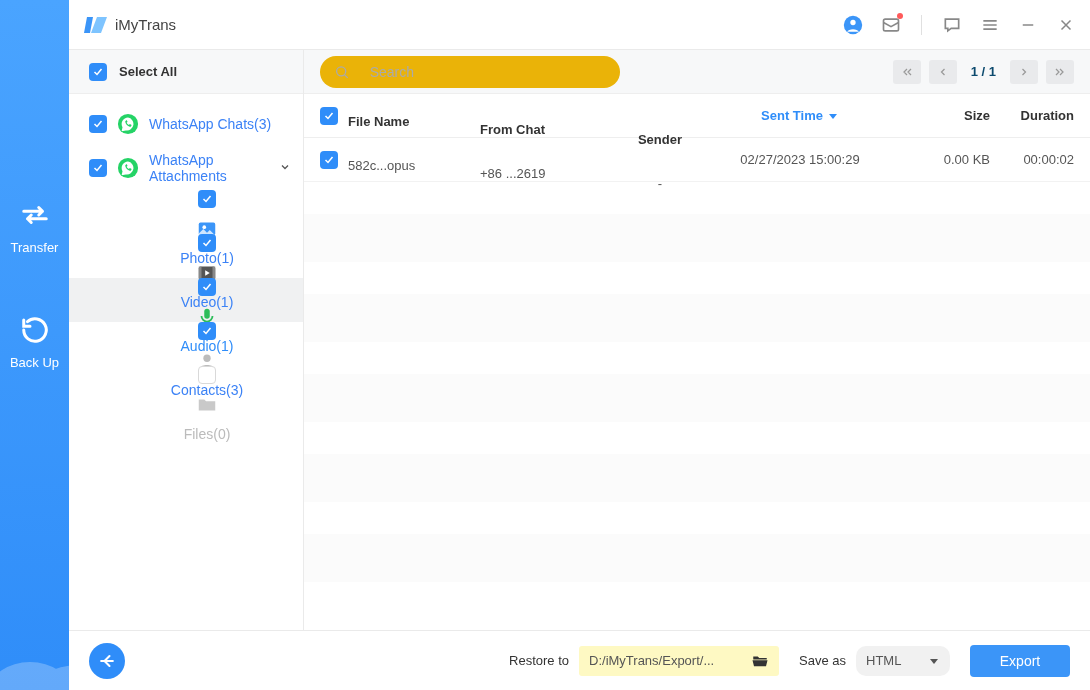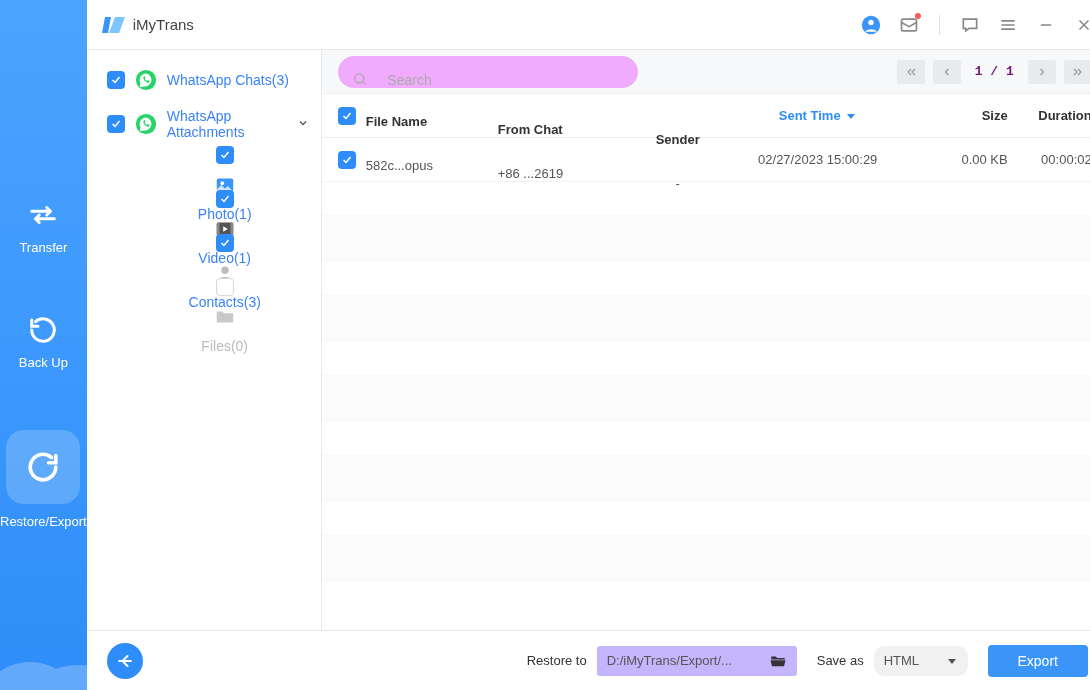--- a/index.html
+++ b/index.html
@@ -321,6 +321,14 @@
     <div class="body">
 
       <div class="tree">
+        <div class="tree-header">
+          <div class="cb checked">
+              <svg viewBox="0 0 24 24" stroke="#fff" stroke-width="3" fill="none">
+                <path d="M5 12l5 5 9-11"></path>
+              </svg>
+            </div>
+          <span style="margin-left:12px">Select All</span>
+        </div>
         <div class="tree-body">
           <div class="tree-row">
             <div class="cb checked">

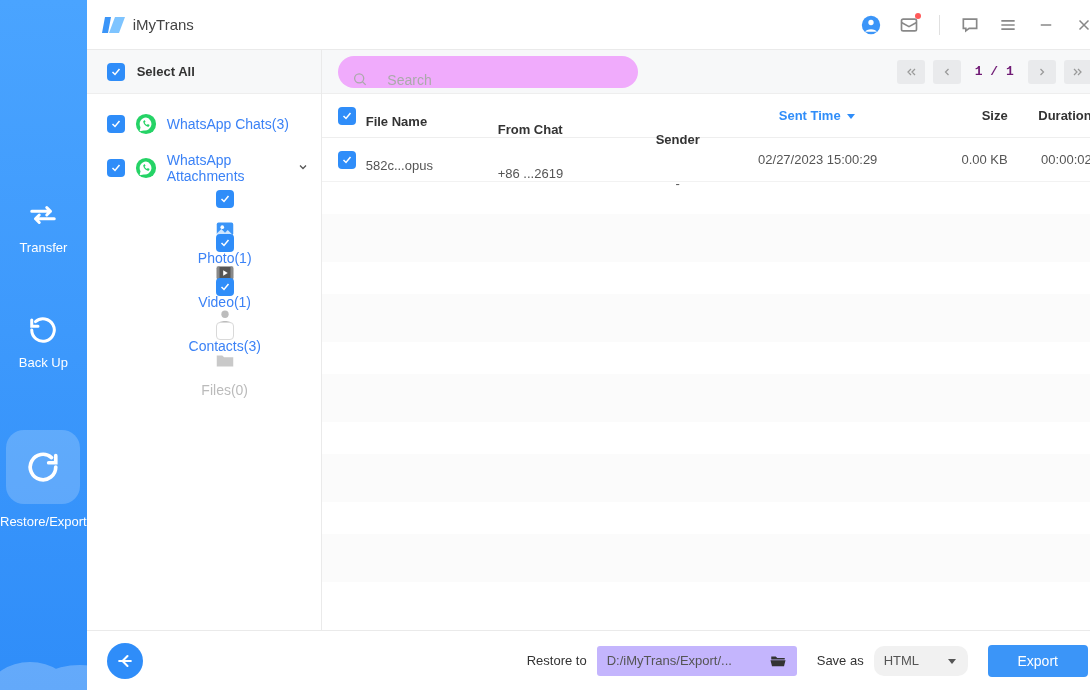--- a/index.html
+++ b/index.html
@@ -159,9 +159,9 @@
   border-bottom:1px solid #eee;
 }
 .search {
-  display:flex; align-items:flex-end; gap:20px;
+  display:flex; align-items:center; gap:20px;
   width: 300px; height: 32px;
-  background:#f0abfc;
+  background:#eab308;
   border-radius: 16px;
   padding: 0 14px;
 }

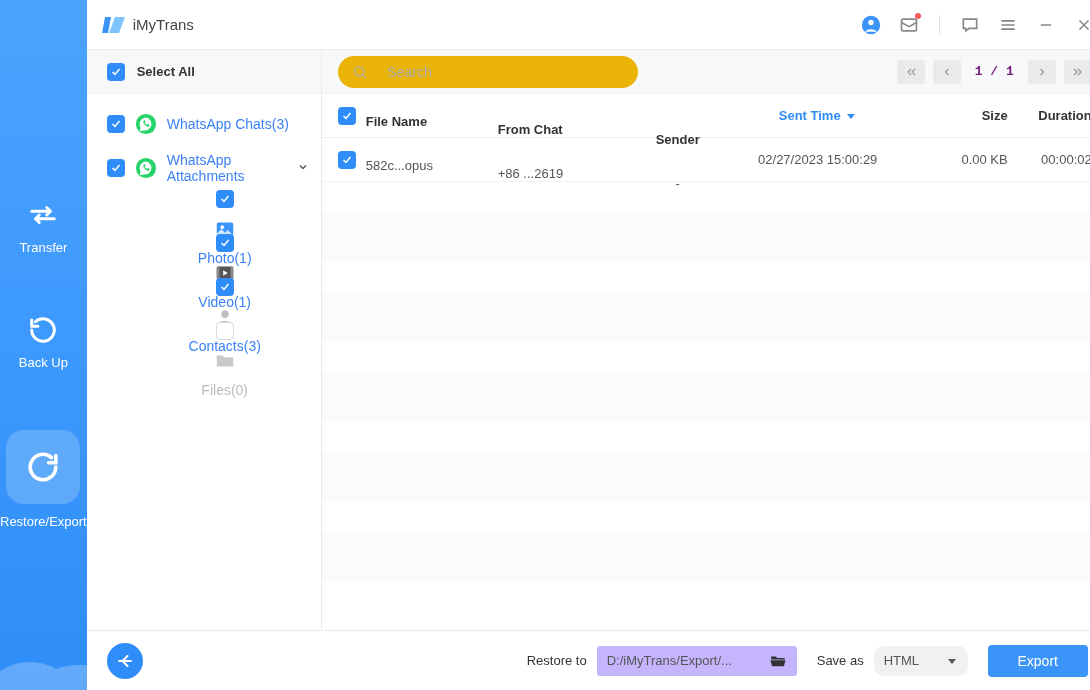--- a/index.html
+++ b/index.html
@@ -172,7 +172,7 @@
 .search input::placeholder { color:#aaa; }
 .pager { margin-left:auto; display:flex; align-items:center; gap:8px; }
 .pgbtn { width:28px; height:24px; background:#e9eaec; border-radius:3px; display:flex; align-items:center; justify-content:center; cursor:pointer; color:#888; font-size:12px;}
-.pgtext { color:#701a75; font-weight:600; padding:0 6px;font-family:Liberation Mono, monospace; }
+.pgtext { color:#0c4a6e; font-weight:600; padding:0 6px; }
 
 
 .tbl-head {

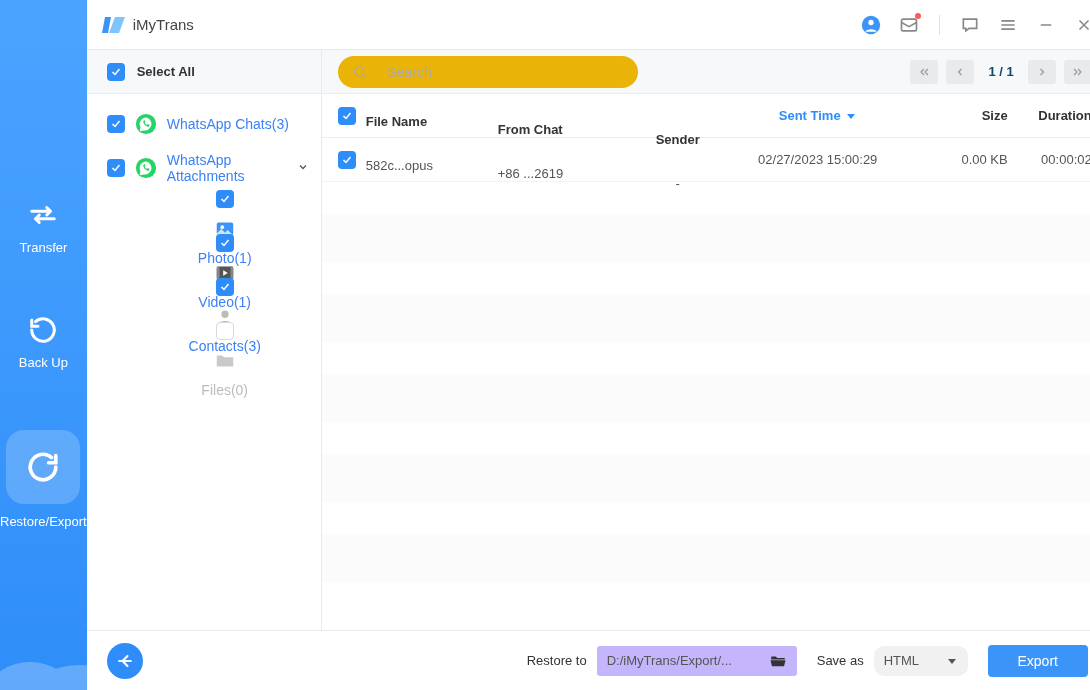--- a/index.html
+++ b/index.html
@@ -396,6 +396,21 @@
               </div>
             <span class="label">Video(1)</span>
           </div>
+          <div class="tree-row subchild selected active-label">
+            <div class="cb checked">
+                <svg viewBox="0 0 24 24" stroke="#fff" stroke-width="3" fill="none">
+                  <path d="M5 12l5 5 9-11"></path>
+                </svg>
+              </div>
+            <div class="cat-icon">
+                <svg viewBox="0 0 24 24" fill="#2dbd5a">
+                  <rect x="9" y="3" width="6" height="11" rx="3"></rect>
+                  <path d="M6 11a6 6 0 0 0 12 0" fill="none" stroke="#2dbd5a" stroke-width="2"></path>
+                  <path d="M12 17v4M9 21h6" stroke="#2dbd5a" stroke-width="2"></path>
+                </svg>
+              </div>
+            <span class="label">Audio(1)</span>
+          </div>
           <div class="tree-row subchild">
             <div class="cb checked">
                 <svg viewBox="0 0 24 24" stroke="#fff" stroke-width="3" fill="none">

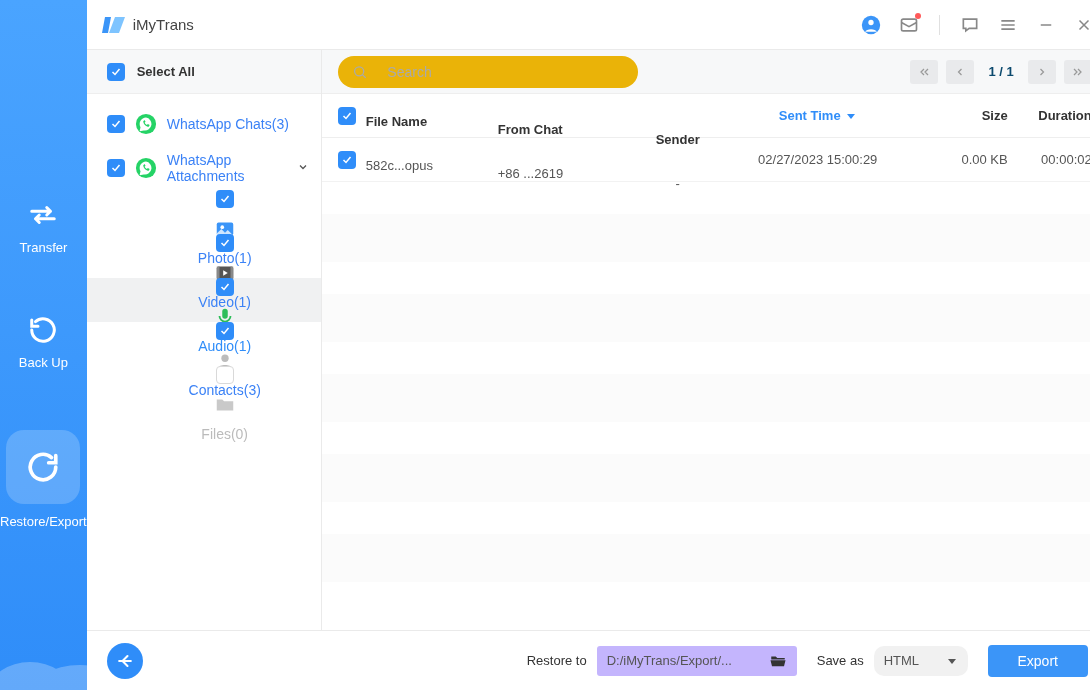--- a/index.html
+++ b/index.html
@@ -254,15 +254,6 @@
       </div>
       <span>Back Up</span>
     </div>
-    <div class="rail-item active">
-      <div class="rail-tile">
-        <svg viewBox="0 0 24 24" width="34" height="34" fill="none" stroke="#fff" stroke-width="2.6" stroke-linecap="round">
-            <path d="M21 12a9 9 0 1 1-3-6.7"></path>
-            <path d="M21 4v5h-5"></path>
-          </svg>
-      </div>
-      <span>Restore/Export</span>
-    </div>
     <svg class="cloud-deco" viewBox="0 0 112 60">
         <ellipse cx="30" cy="60" rx="40" ry="28" fill="#fff"></ellipse>
         <ellipse cx="80" cy="65" rx="50" ry="30" fill="#fff"></ellipse>

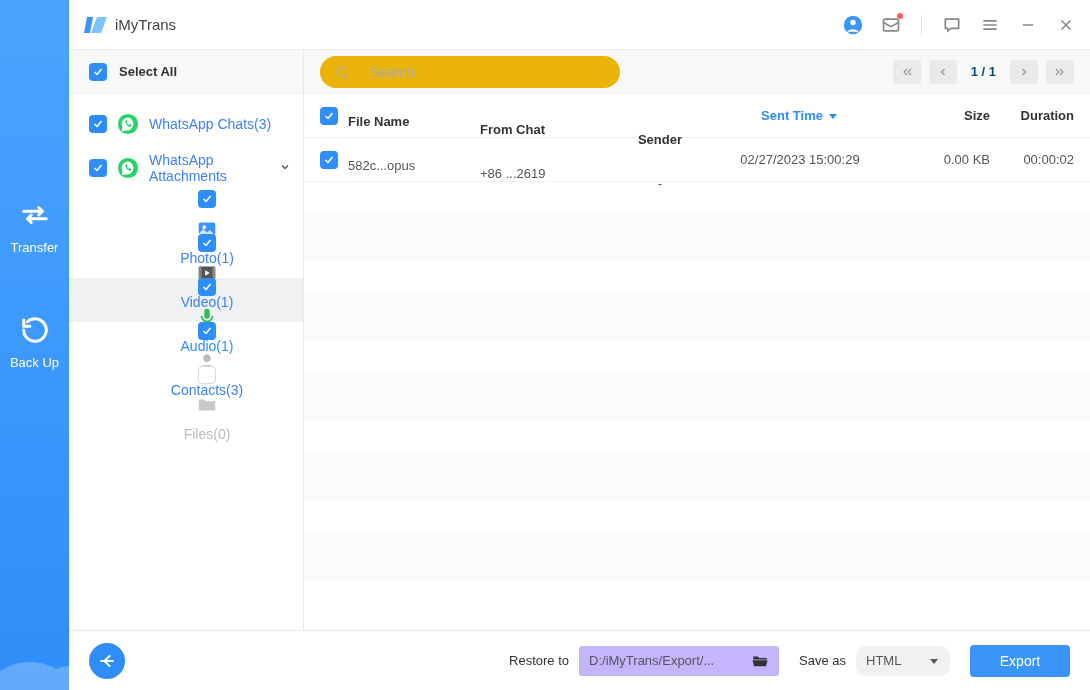--- a/index.html
+++ b/index.html
@@ -214,7 +214,7 @@
 }
 .footer-field { display:flex; align-items:center; gap:10px; }
 .path-box {
-  width:200px; height:30px; background:#c4b5fd;
+  width:200px; height:30px; background:#fef9c3;
   display:flex; align-items:center; justify-content:space-between;
   padding:0 10px; border-radius:3px; color:#555;
 }

